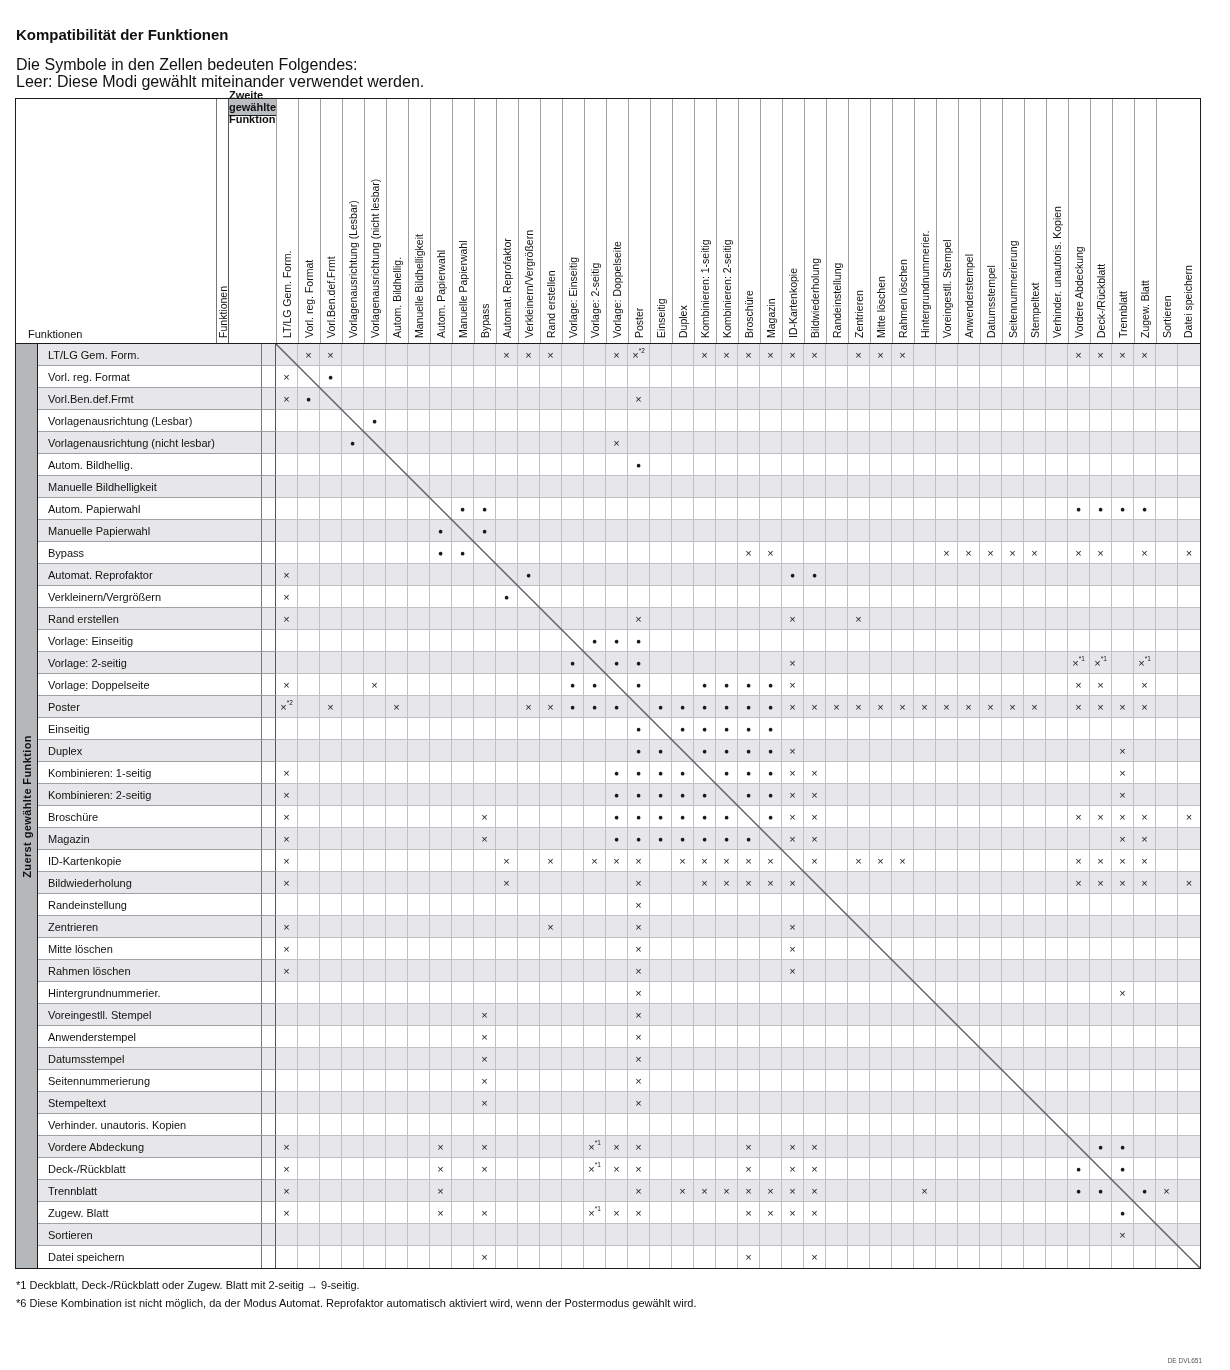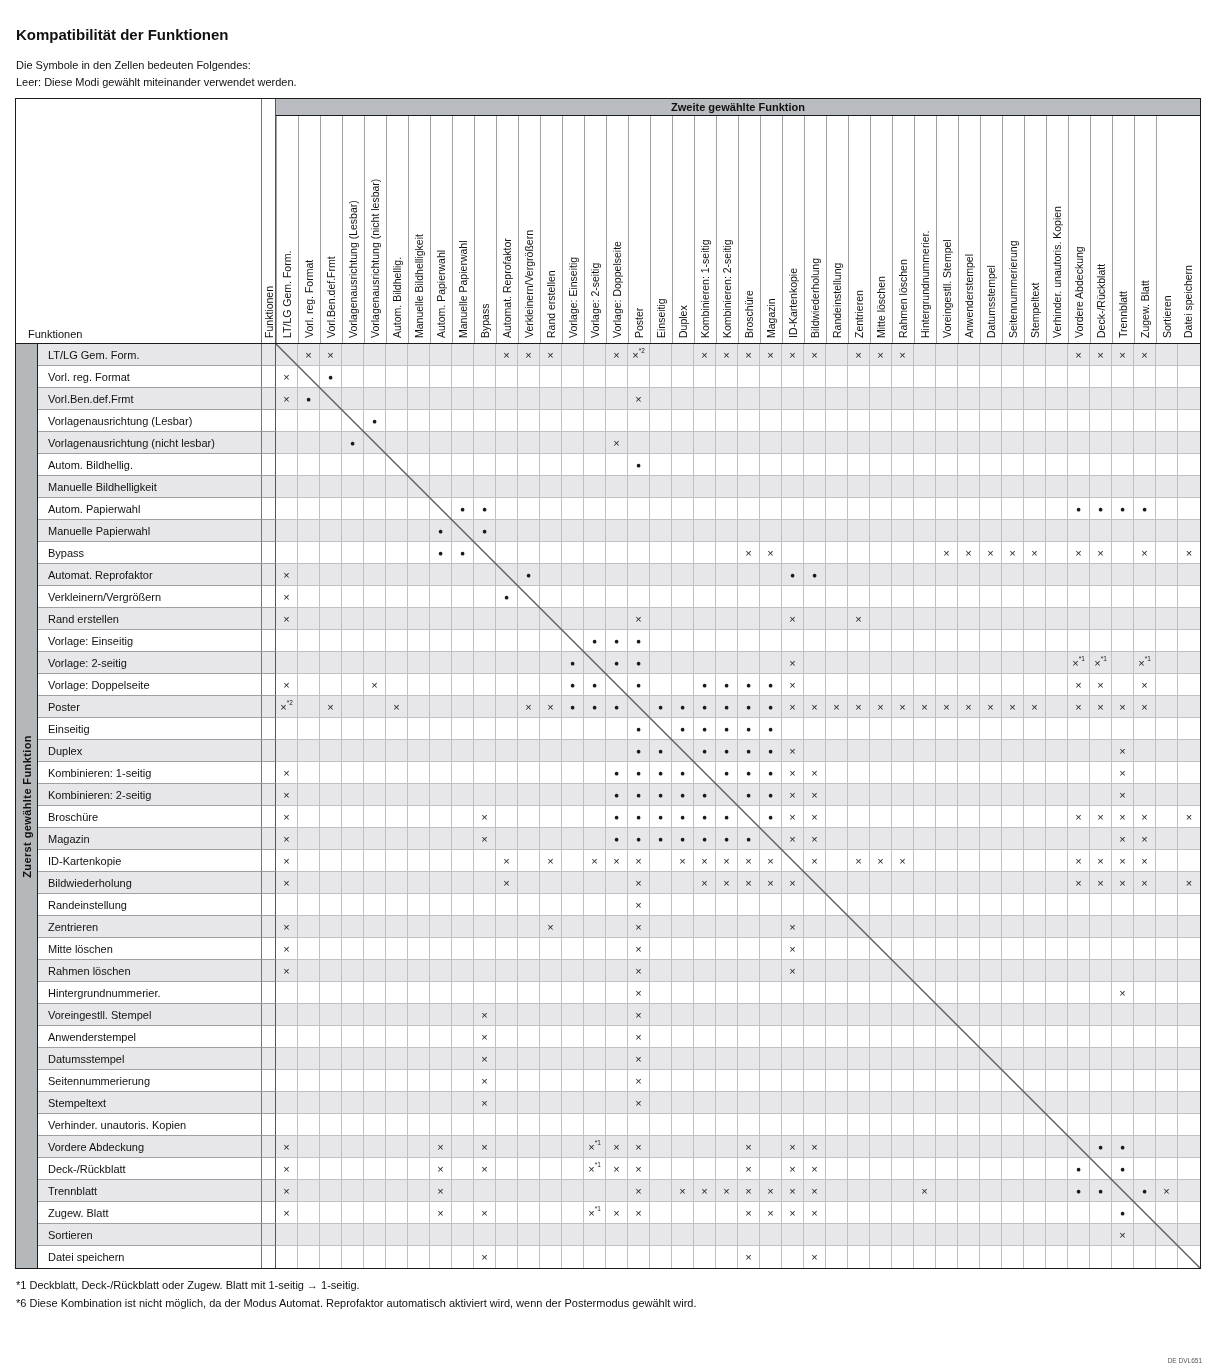--- a/index.html
+++ b/index.html
@@ -7,7 +7,7 @@
   .page{padding:10px 0 0 15px;}
   .title{font-size:15px;font-weight:bold;margin:16px 0 16px 1px;}
   .legend{margin:0 0 10px 1px;}
-  .legend p{margin:0 0 5px 0;font-size:11px;line-height:12px;}
+  .legend p{margin:0 0 5px 0;font-size:16px;line-height:12px;}
   
   .tbl{width:1184px;border:1px solid #1c1c1c;position:relative;background:#fff;}
   .hdr{display:flex;height:244px;border-bottom:1px solid #1c1c1c;}

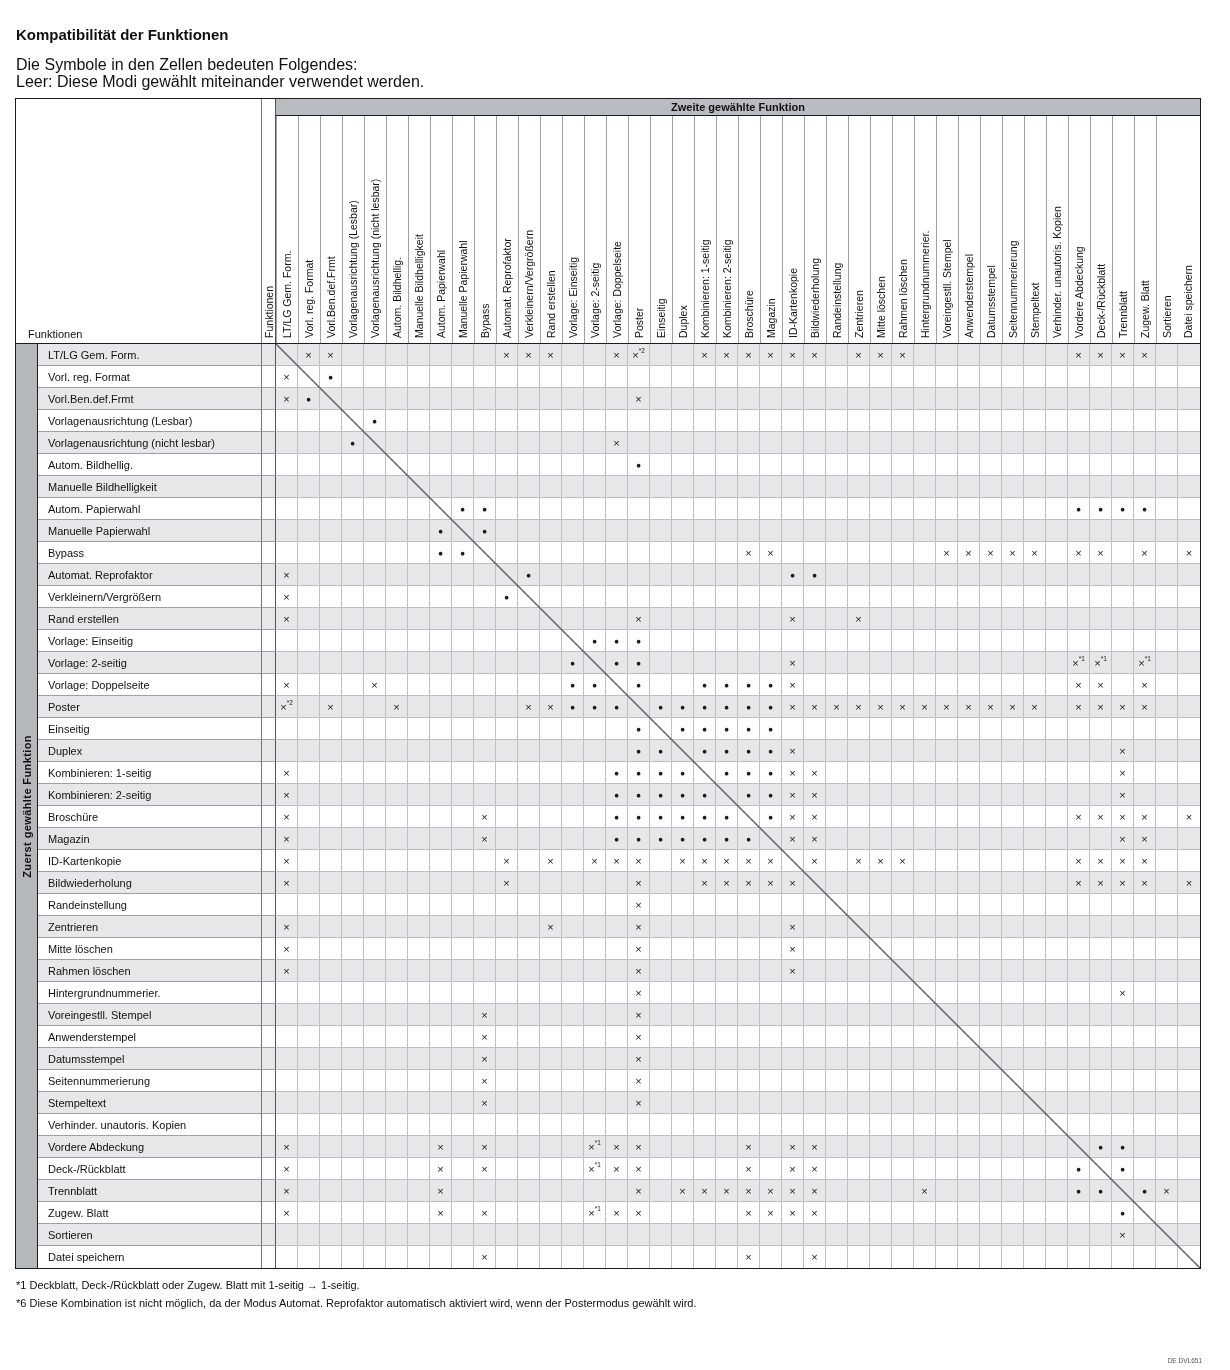--- a/index.html
+++ b/index.html
@@ -16,7 +16,7 @@
   .funk-col{width:14px;box-sizing:border-box;border-right:1px solid #555;position:relative;}
   .funk-col span{position:absolute;bottom:5px;left:50%;transform:translateX(-50%) ;writing-mode:vertical-rl;}
   .funk-col span i{display:inline-block;font-style:normal;writing-mode:vertical-rl;transform:rotate(180deg);font-size:10.5px;white-space:nowrap;}
-  .hdr-main{flex:1;display:flex;flex-direction:column;}
+  .hdr-main{flex:1;display:flex;flex-direction:row;}
   .band{height:17px;background:#b9bcc0;border-bottom:1px solid #1c1c1c;display:flex;align-items:center;justify-content:center;font-size:11px;font-weight:bold;box-sizing:border-box;}
   .colheads{flex:1;display:flex;}
   .colhead{width:22px;box-sizing:border-box;border-right:1px solid #9ba1a5;writing-mode:vertical-rl;transform:rotate(180deg);text-align:left;font-size:10.5px;line-height:21px;padding:5px 0 3px 0;white-space:nowrap;overflow:hidden;}

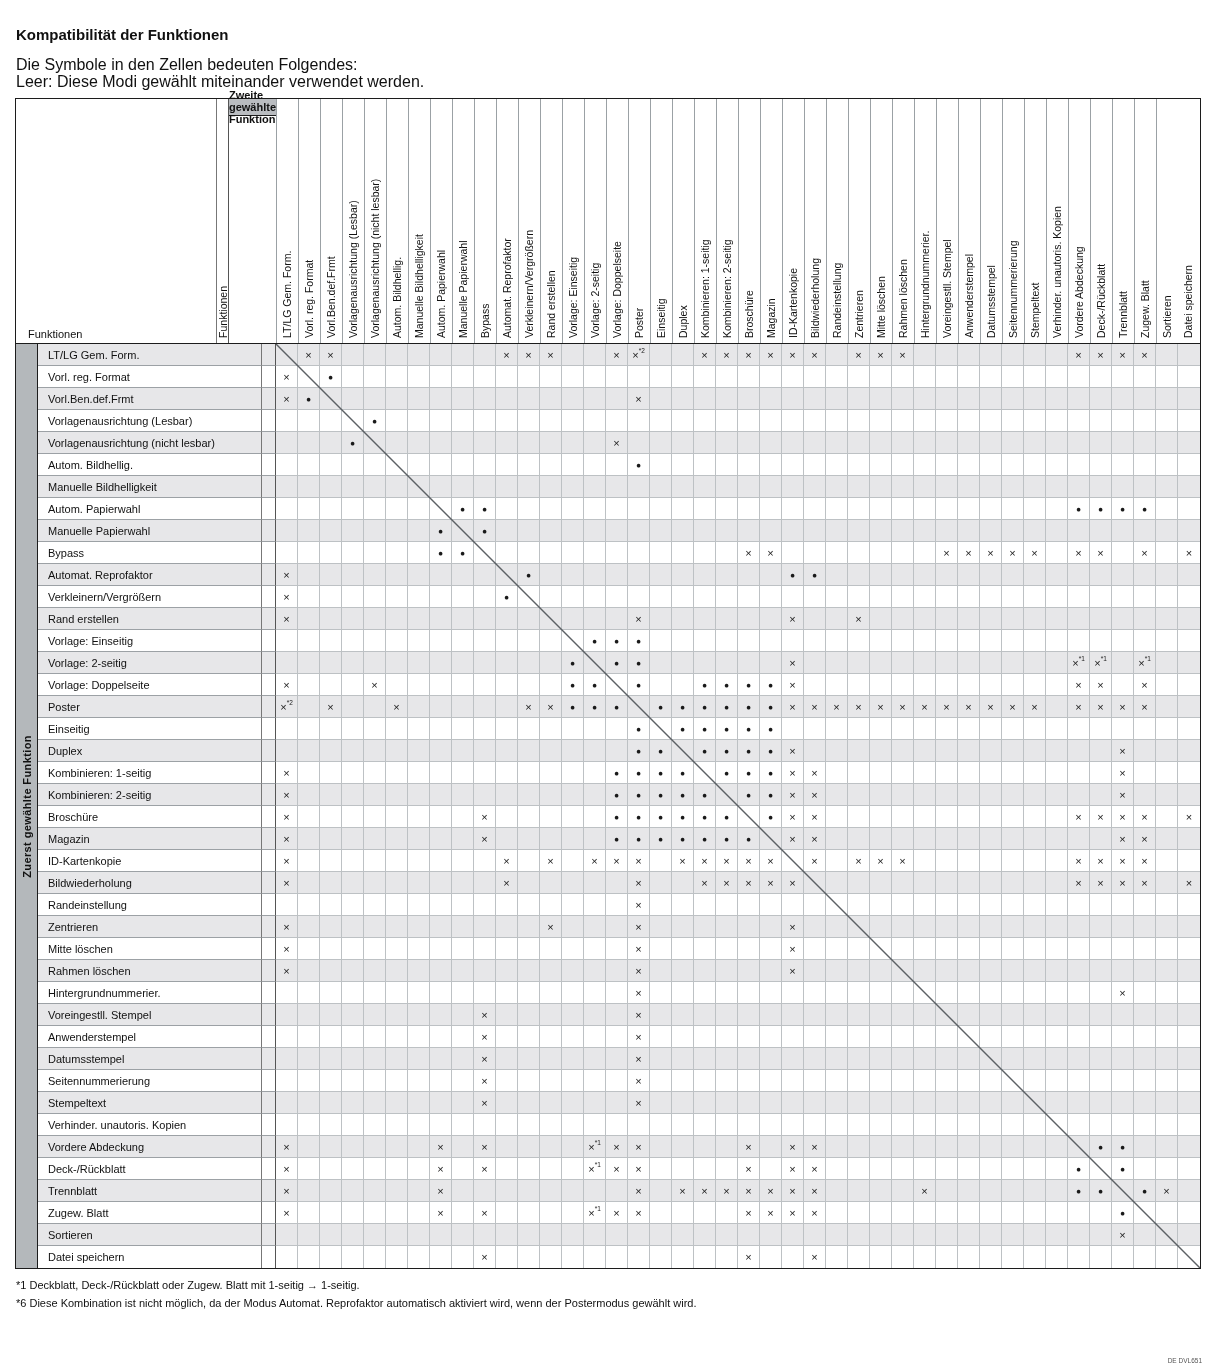--- a/index.html
+++ b/index.html
@@ -2077,7 +2077,7 @@
   </div>
 
   <div class="footnotes">
-    <p>*1 Deckblatt, Deck-/Rückblatt oder Zugew. Blatt mit 1-seitig → 1-seitig.</p>
+    <p>*1 Deckblatt, Deck-/Rückblatt oder Zugew. Blatt mit 2-seitig → 9-seitig.</p>
     <p>*6 Diese Kombination ist nicht möglich, da der Modus Automat. Reprofaktor automatisch aktiviert wird, wenn der Postermodus gewählt wird.</p>
   </div>
 </div>

